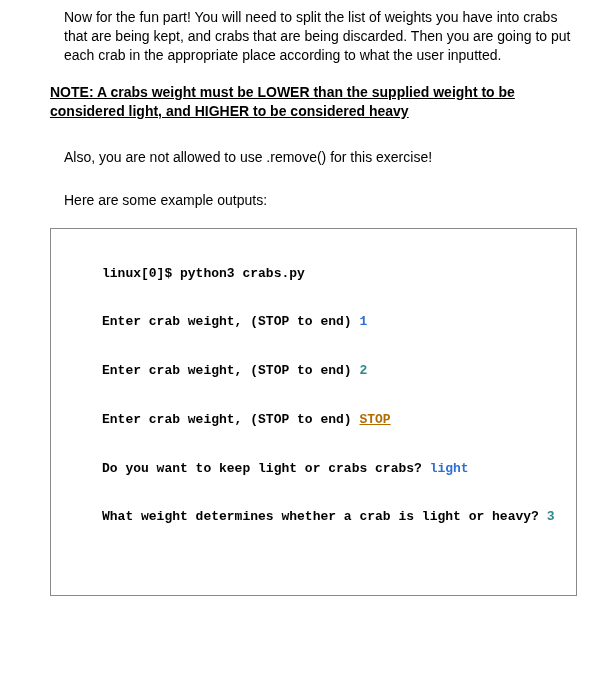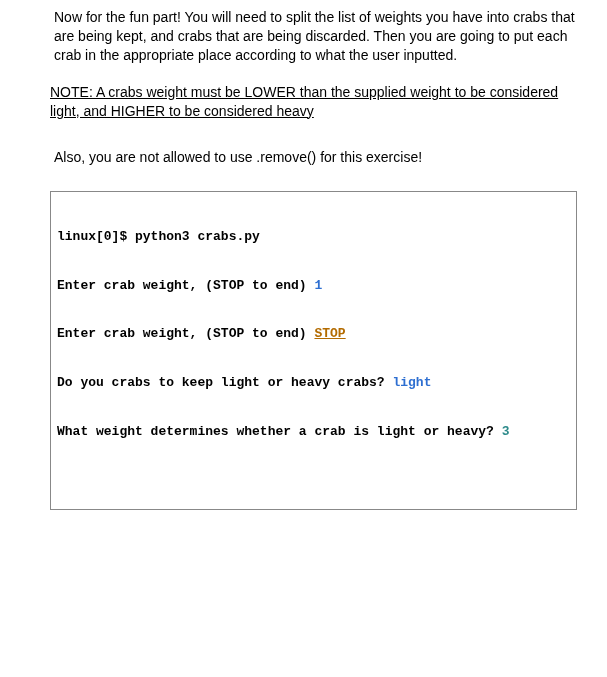--- a/index.html
+++ b/index.html
@@ -17,7 +17,7 @@
     width: 607px;
   }
   .para {
-    margin: 0 0 18px 4px;
+    margin: 0 0 18px 14px;
     line-height: 1.35;
   }
   .note {

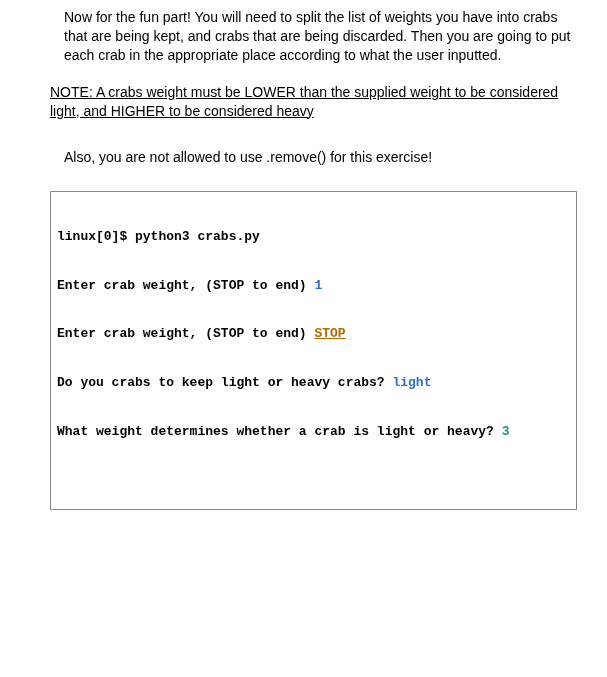--- a/index.html
+++ b/index.html
@@ -21,7 +21,7 @@
     line-height: 1.35;
   }
   .note {
-    font-weight: normal;
+    font-weight: bold;
     text-decoration: underline;
     margin: 0 0 28px 0;
     line-height: 1.35;

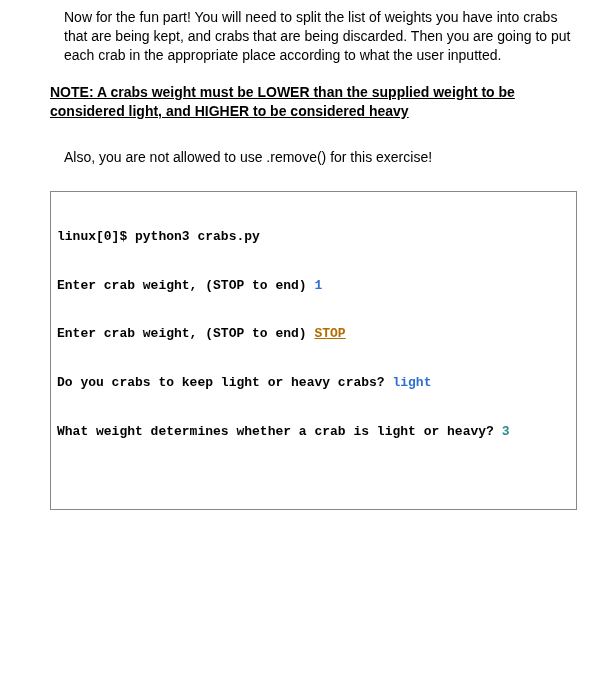--- a/index.html
+++ b/index.html
@@ -55,6 +55,7 @@
 
   <p class="para gap-small">Also, you are not allowed to use .remove() for this exercise!</p>
 
+  <p class="para">Here are some example outputs:</p>
 
   <div class="codebox">
     <span class="line">linux[0]$ python3 crabs.py</span>

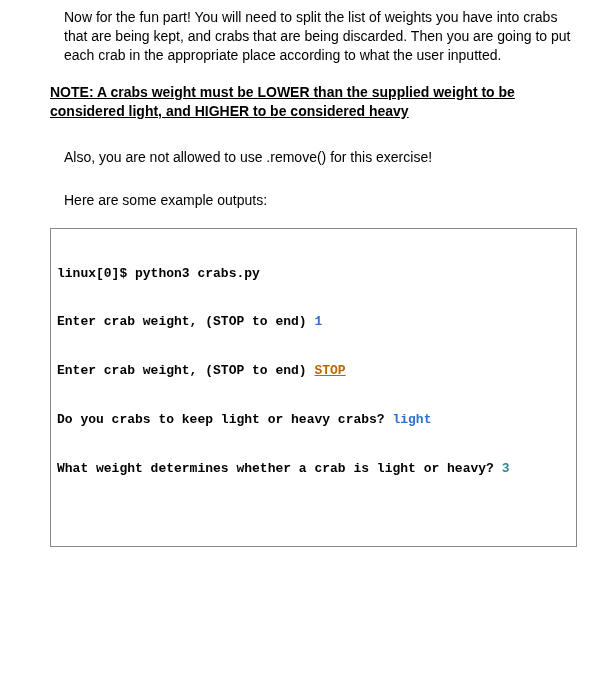--- a/index.html
+++ b/index.html
@@ -39,7 +39,7 @@
     overflow: hidden;
     background: #ffffff;
   }
-  .codebox .line { display: block; }
+  .codebox .line { display: block; margin-left: 45px; }
   .in-blue  { color: #2e6fd1; }
   .in-teal  { color: #2e8b8b; }
   .in-amber { color: #b36b00; text-decoration: underline; }

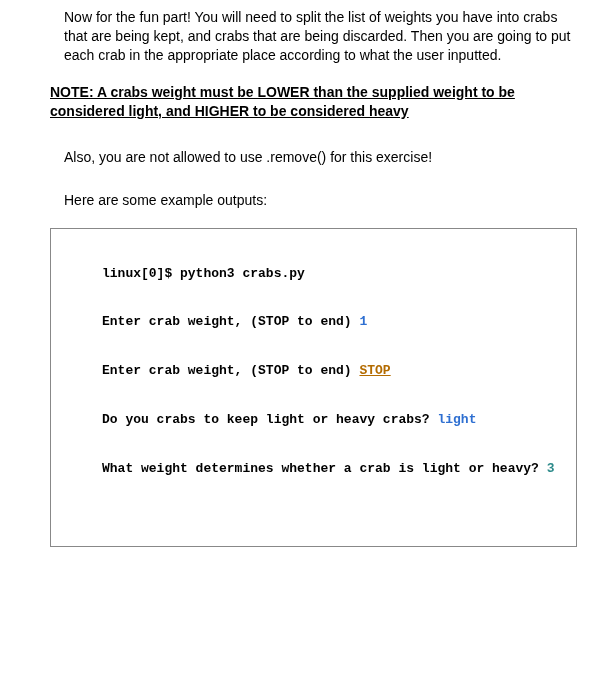--- a/index.html
+++ b/index.html
@@ -60,6 +60,7 @@
   <div class="codebox">
     <span class="line">linux[0]$ python3 crabs.py</span>
     <span class="line"><span>Enter crab weight, (STOP to end) </span><span class="in-blue">1</span></span>
+    <span class="line"><span>Enter crab weight, (STOP to end) </span><span class="in-teal">2</span></span>
     <span class="line"><span>Enter crab weight, (STOP to end) </span><span class="in-amber">STOP</span></span>
     <span class="line"><span>Do you crabs to keep light or heavy crabs? </span><span class="in-blue">light</span></span>
     <span class="line"><span>What weight determines whether a crab is light or heavy? </span><span class="in-teal">3</span></span>

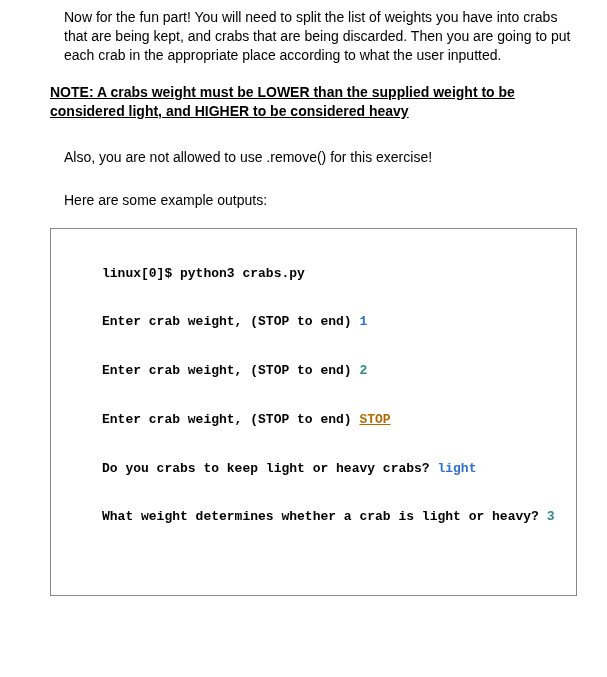--- a/index.html
+++ b/index.html
@@ -62,7 +62,7 @@
     <span class="line"><span>Enter crab weight, (STOP to end) </span><span class="in-blue">1</span></span>
     <span class="line"><span>Enter crab weight, (STOP to end) </span><span class="in-teal">2</span></span>
     <span class="line"><span>Enter crab weight, (STOP to end) </span><span class="in-amber">STOP</span></span>
-    <span class="line"><span>Do you crabs to keep light or heavy crabs? </span><span class="in-blue">light</span></span>
+    <span class="line"><span>Do you want to keep light or crabs crabs? </span><span class="in-blue">light</span></span>
     <span class="line"><span>What weight determines whether a crab is light or heavy? </span><span class="in-teal">3</span></span>
     
     

